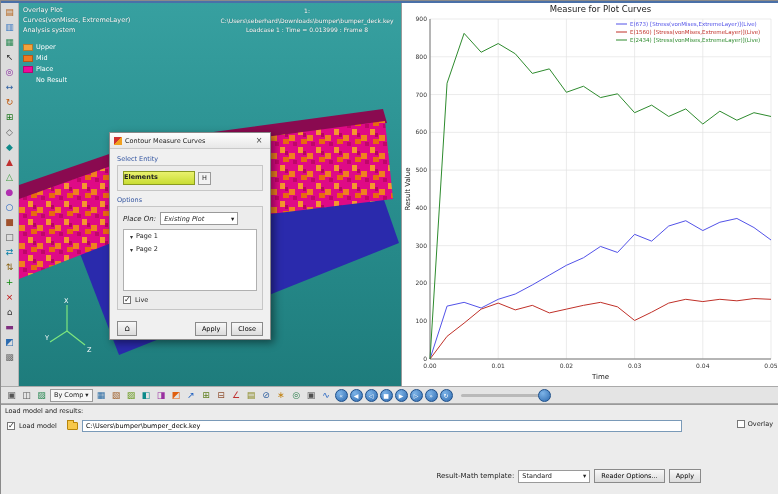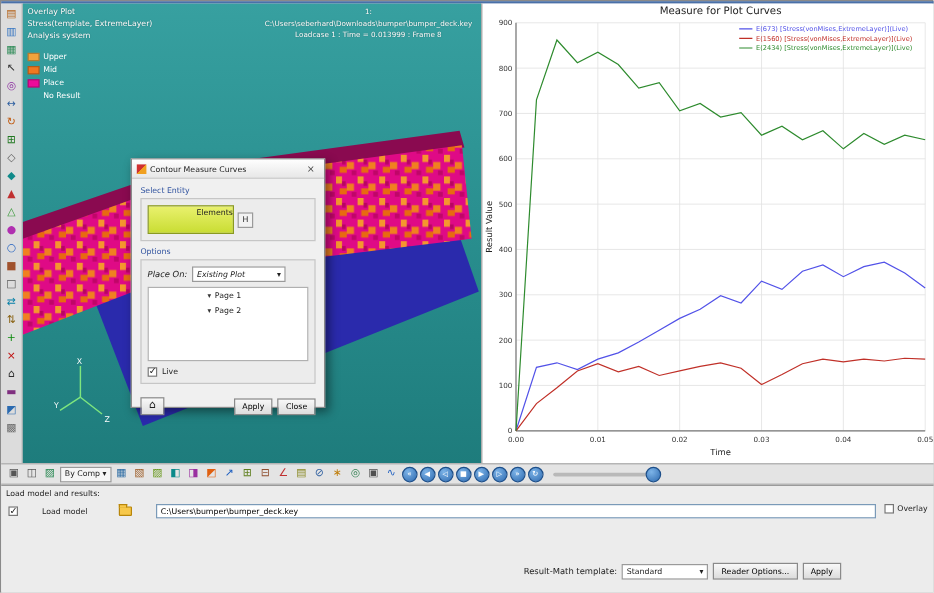--- a/index.html
+++ b/index.html
@@ -129,7 +129,7 @@
 
     <div class="vp-header">
       <div>Overlay Plot</div>
-      <div>Stress(template, ExtremeLayer)</div>
+      <div>Curves(vonMises, ExtremeLayer)</div>
       <div>Analysis system</div>
     </div>
 

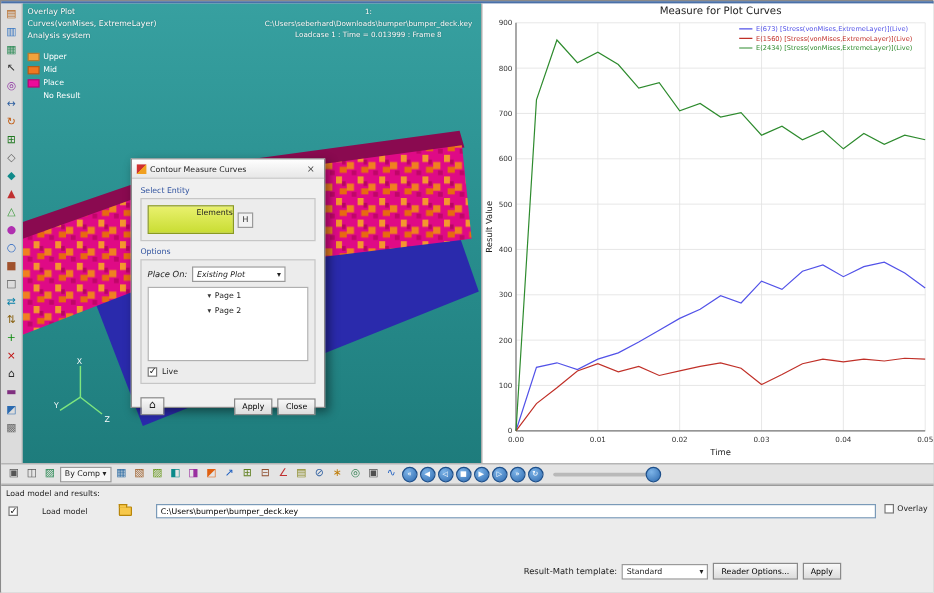--- a/index.html
+++ b/index.html
@@ -62,7 +62,7 @@
   .dlg-section-label{color:#3355a0;font-size:6.5px;margin:2px 0 2px 0;}
   .dlg-group{border:1px solid #c6c6c6;background:#ececec;padding:5px;margin-bottom:5px;}
   .ent-row{display:flex;align-items:center;gap:3px;}
-  .ent-btn{width:72px;height:24px;line-height:11px;text-align:right;background:linear-gradient(#e9f16e,#c9dd33);border:1px solid #8a9a20;font-size:6.5px;cursor:pointer;}
+  .ent-btn{width:72px;height:14px;line-height:11px;text-align:left;background:linear-gradient(#e9f16e,#c9dd33);border:1px solid #8a9a20;font-size:6.5px;cursor:pointer;font-weight:bold;}
   .ent-toggle{width:13px;height:13px;line-height:11px;text-align:center;background:#f2f2f2;border:1px solid #9a9a9a;font-size:6.5px;cursor:pointer;}
   .place-row{display:flex;align-items:center;gap:4px;font-style:italic;}
   .place-sel{display:flex;align-items:center;justify-content:space-between;width:78px;height:13px;border:1px solid #9a9a9a;background:#fff;padding:0 3px;font-size:6.5px;cursor:pointer;}

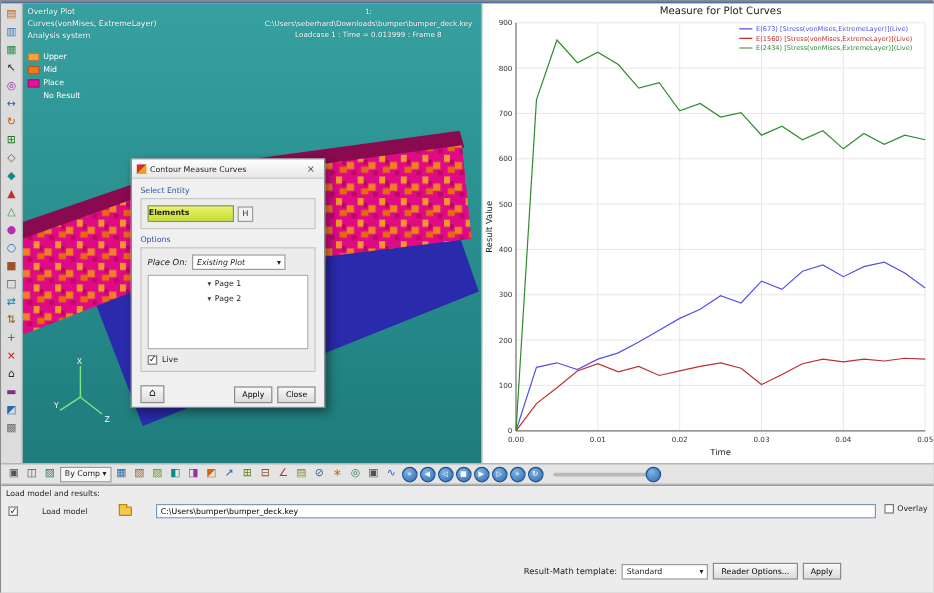--- a/index.html
+++ b/index.html
@@ -67,7 +67,7 @@
   .place-row{display:flex;align-items:center;gap:4px;font-style:italic;}
   .place-sel{display:flex;align-items:center;justify-content:space-between;width:78px;height:13px;border:1px solid #9a9a9a;background:#fff;padding:0 3px;font-size:6.5px;cursor:pointer;}
   .tree{margin-top:4px;background:#fff;border:1px solid #b0b0b0;height:62px;font-size:6.5px;overflow:hidden;}
-  .tree-row{height:13px;line-height:13px;padding-left:6px;display:flex;align-items:flex-start;gap:3px;cursor:pointer;margin-left:43px;}
+  .tree-row{height:13px;line-height:13px;padding-left:6px;display:flex;align-items:flex-start;gap:3px;cursor:pointer;}
   .tree-row.child{padding-left:24px;}
   .tree-row.selected{background:#94c4ea;}
   .tri{font-size:6px;color:#333;}

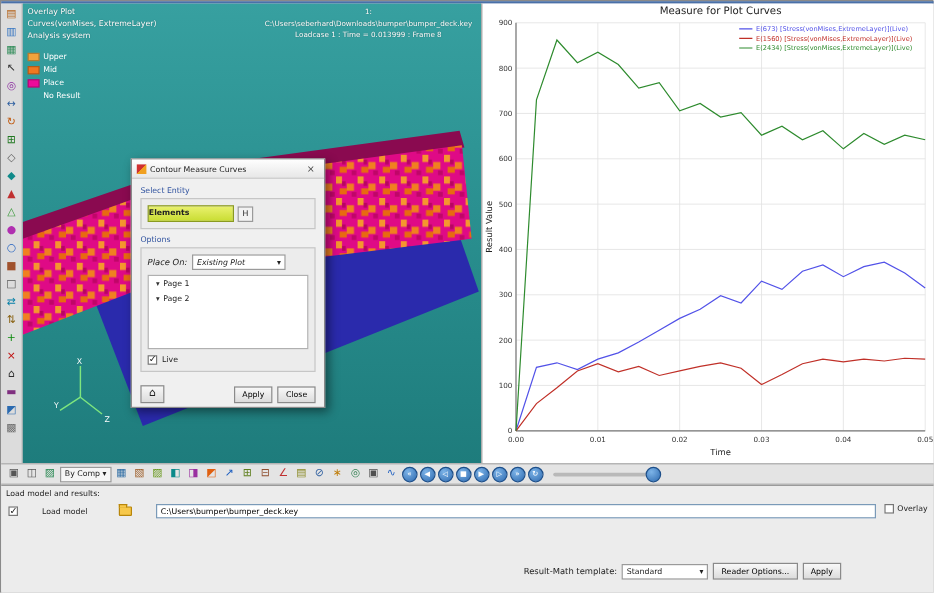--- a/index.html
+++ b/index.html
@@ -39,7 +39,7 @@
   
   .bottom-panel{position:absolute;left:0;top:403px;width:778px;height:91px;background:#ececec;border-top:1px solid #9a9a9a;}
   .bp-title{position:absolute;left:4px;top:2px;font-size:6.5px;color:#222;}
-  .bp-row{position:absolute;left:6px;display:flex;align-items:center;gap:20px;height:13px;}
+  .bp-row{position:absolute;left:6px;display:flex;align-items:center;gap:4px;height:13px;}
   .bp-label{width:44px;font-size:6.5px;}
   .cb{display:inline-block;width:8px;height:8px;background:#fff;border:1px solid #777;position:relative;flex:0 0 auto;cursor:pointer;}
   .cb.checked::after{content:"✓";position:absolute;left:0px;top:-2px;font-size:8px;color:#222;}

